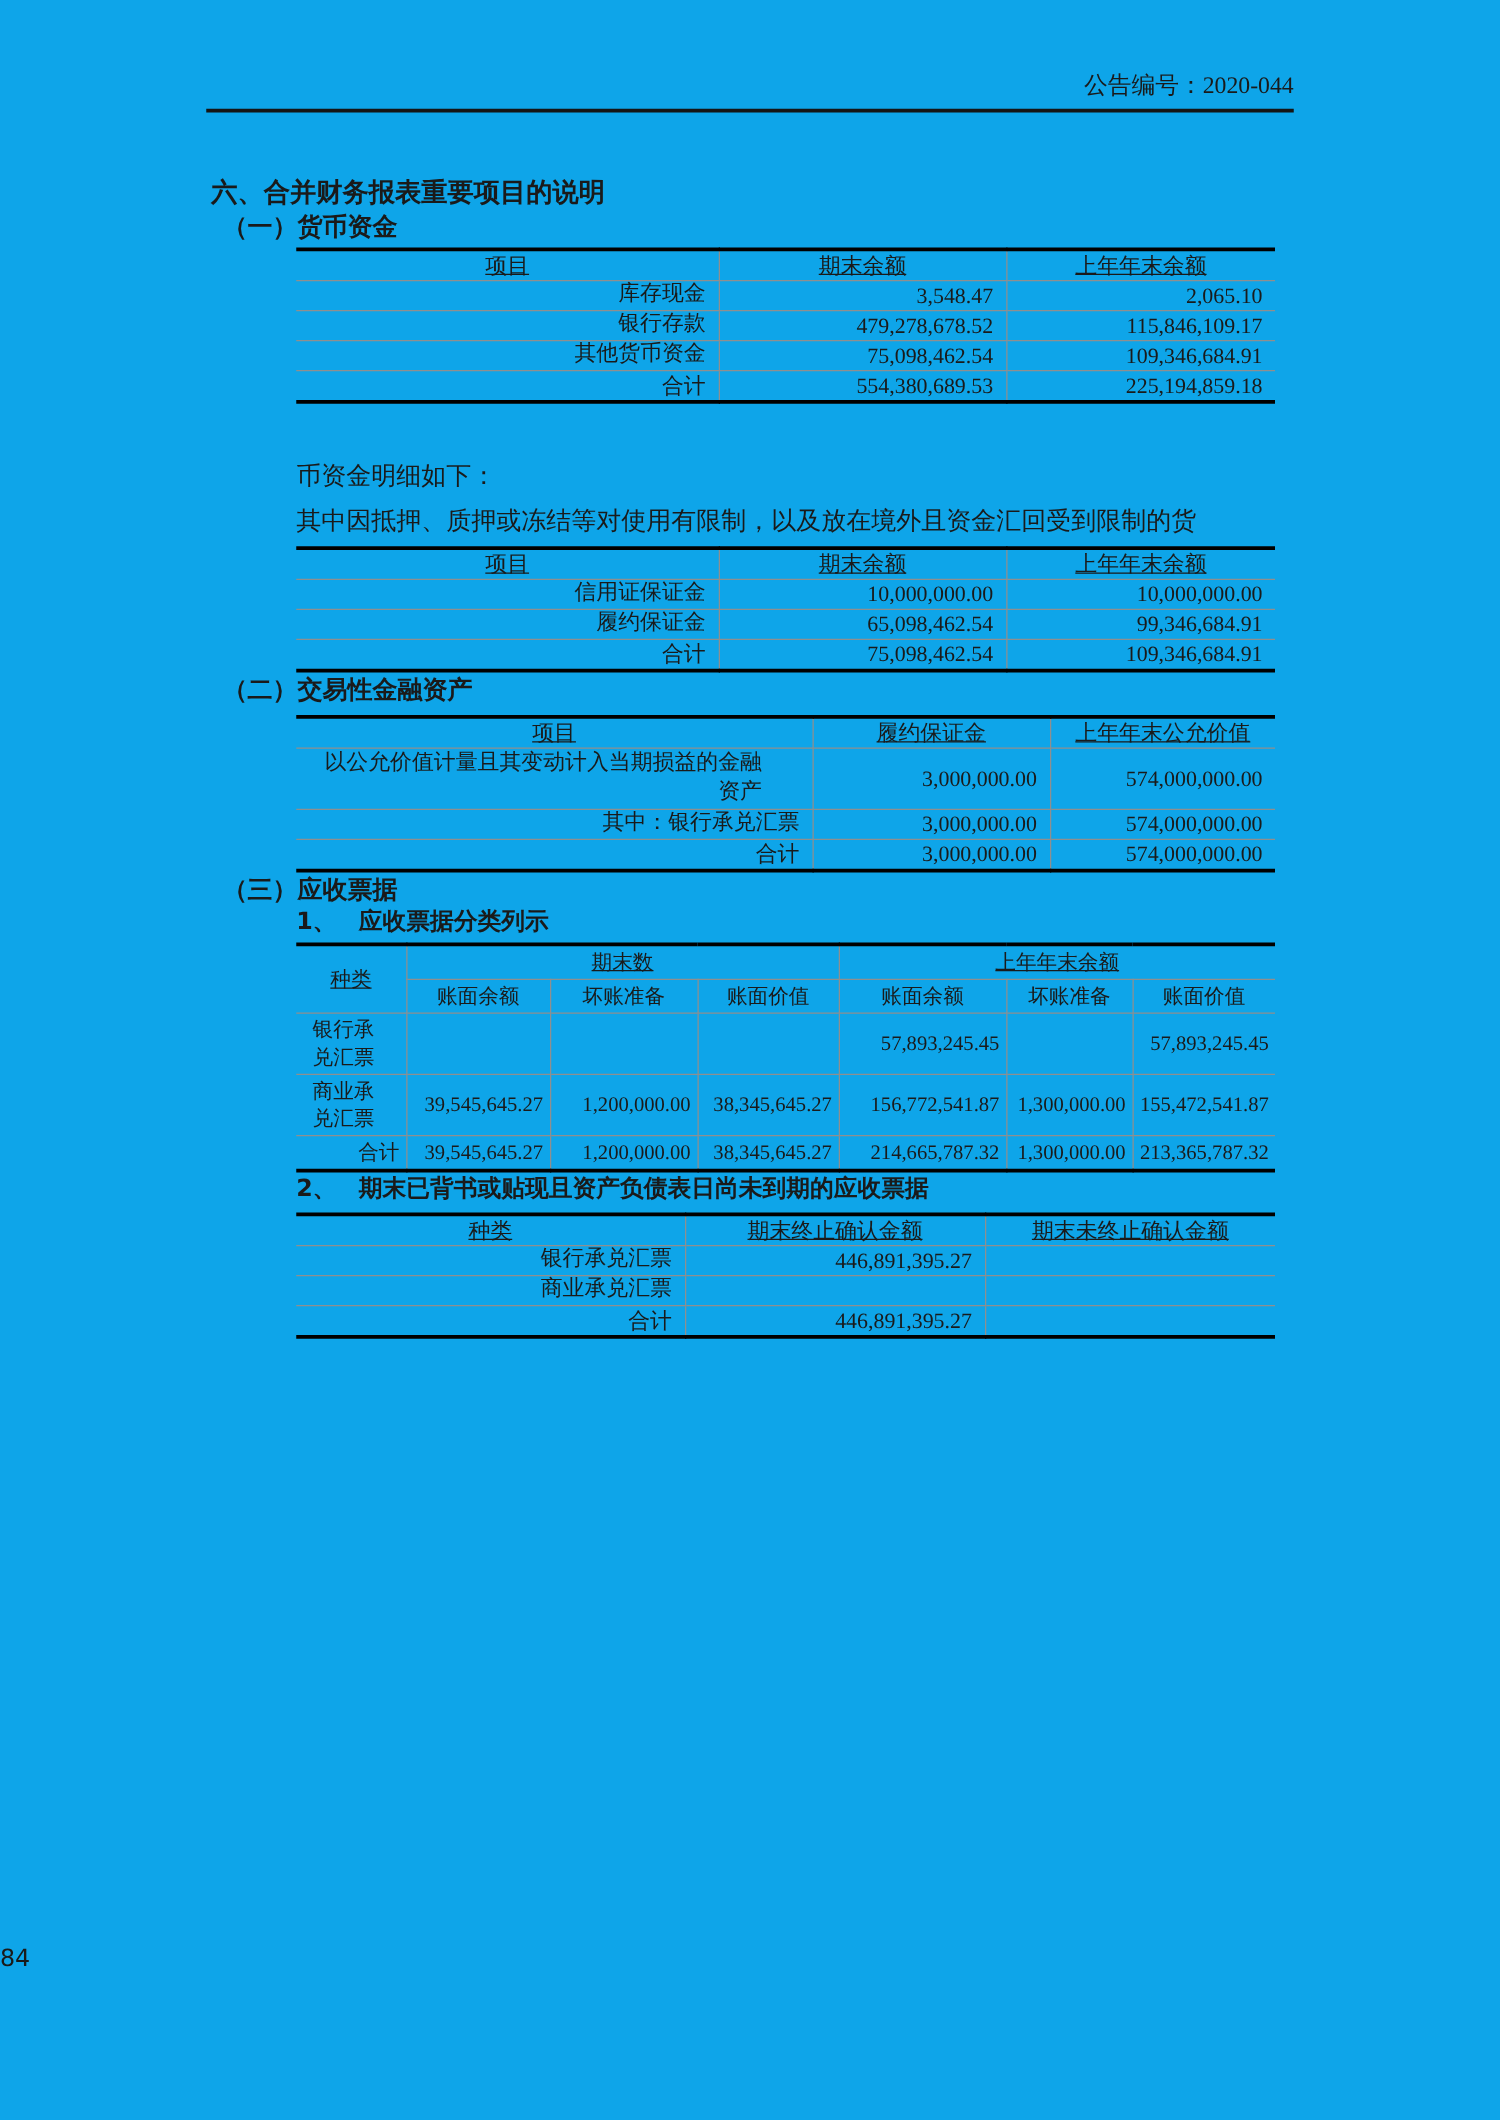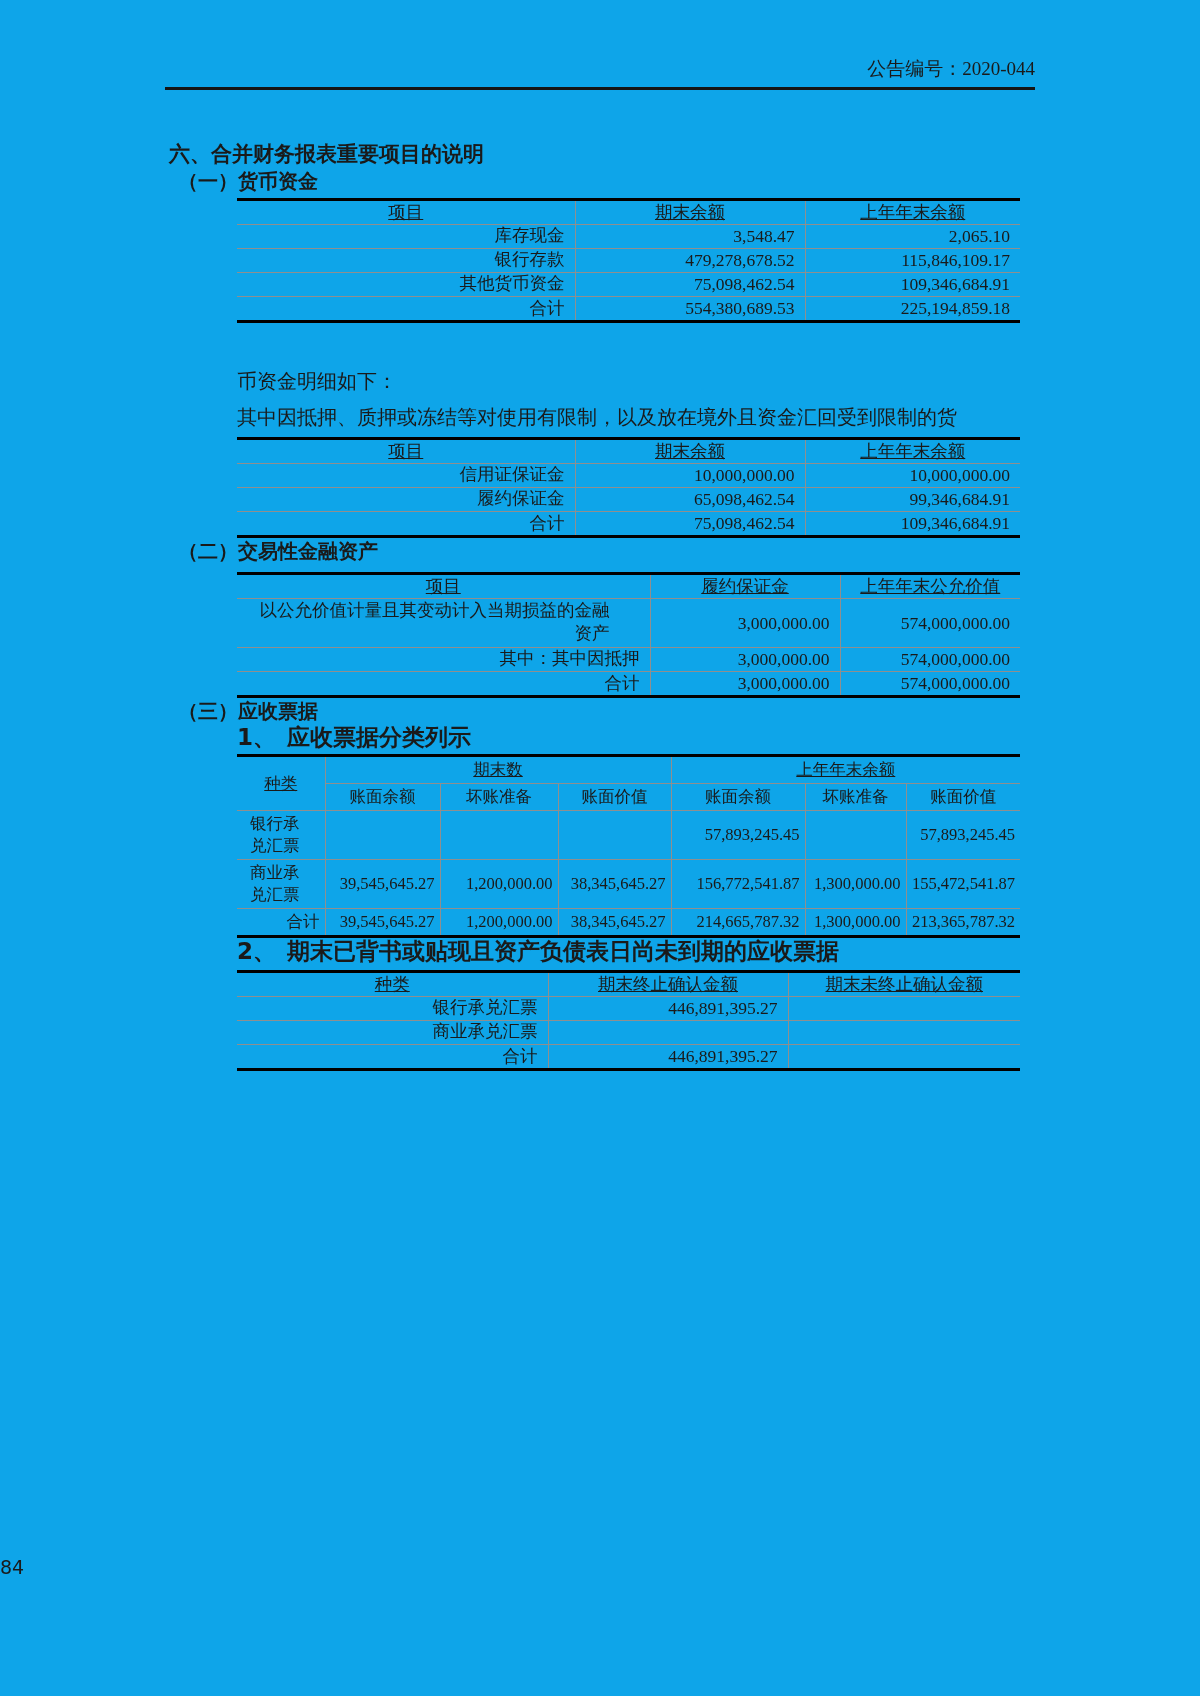--- a/index.html
+++ b/index.html
@@ -167,7 +167,7 @@
         <td class="ar">574,000,000.00</td>
       </tr>
       <tr>
-        <td class="al">其中：其中因抵押</td>
+        <td class="al">其中：银行承兑汇票</td>
         <td class="ar">3,000,000.00</td>
         <td class="ar">574,000,000.00</td>
       </tr>

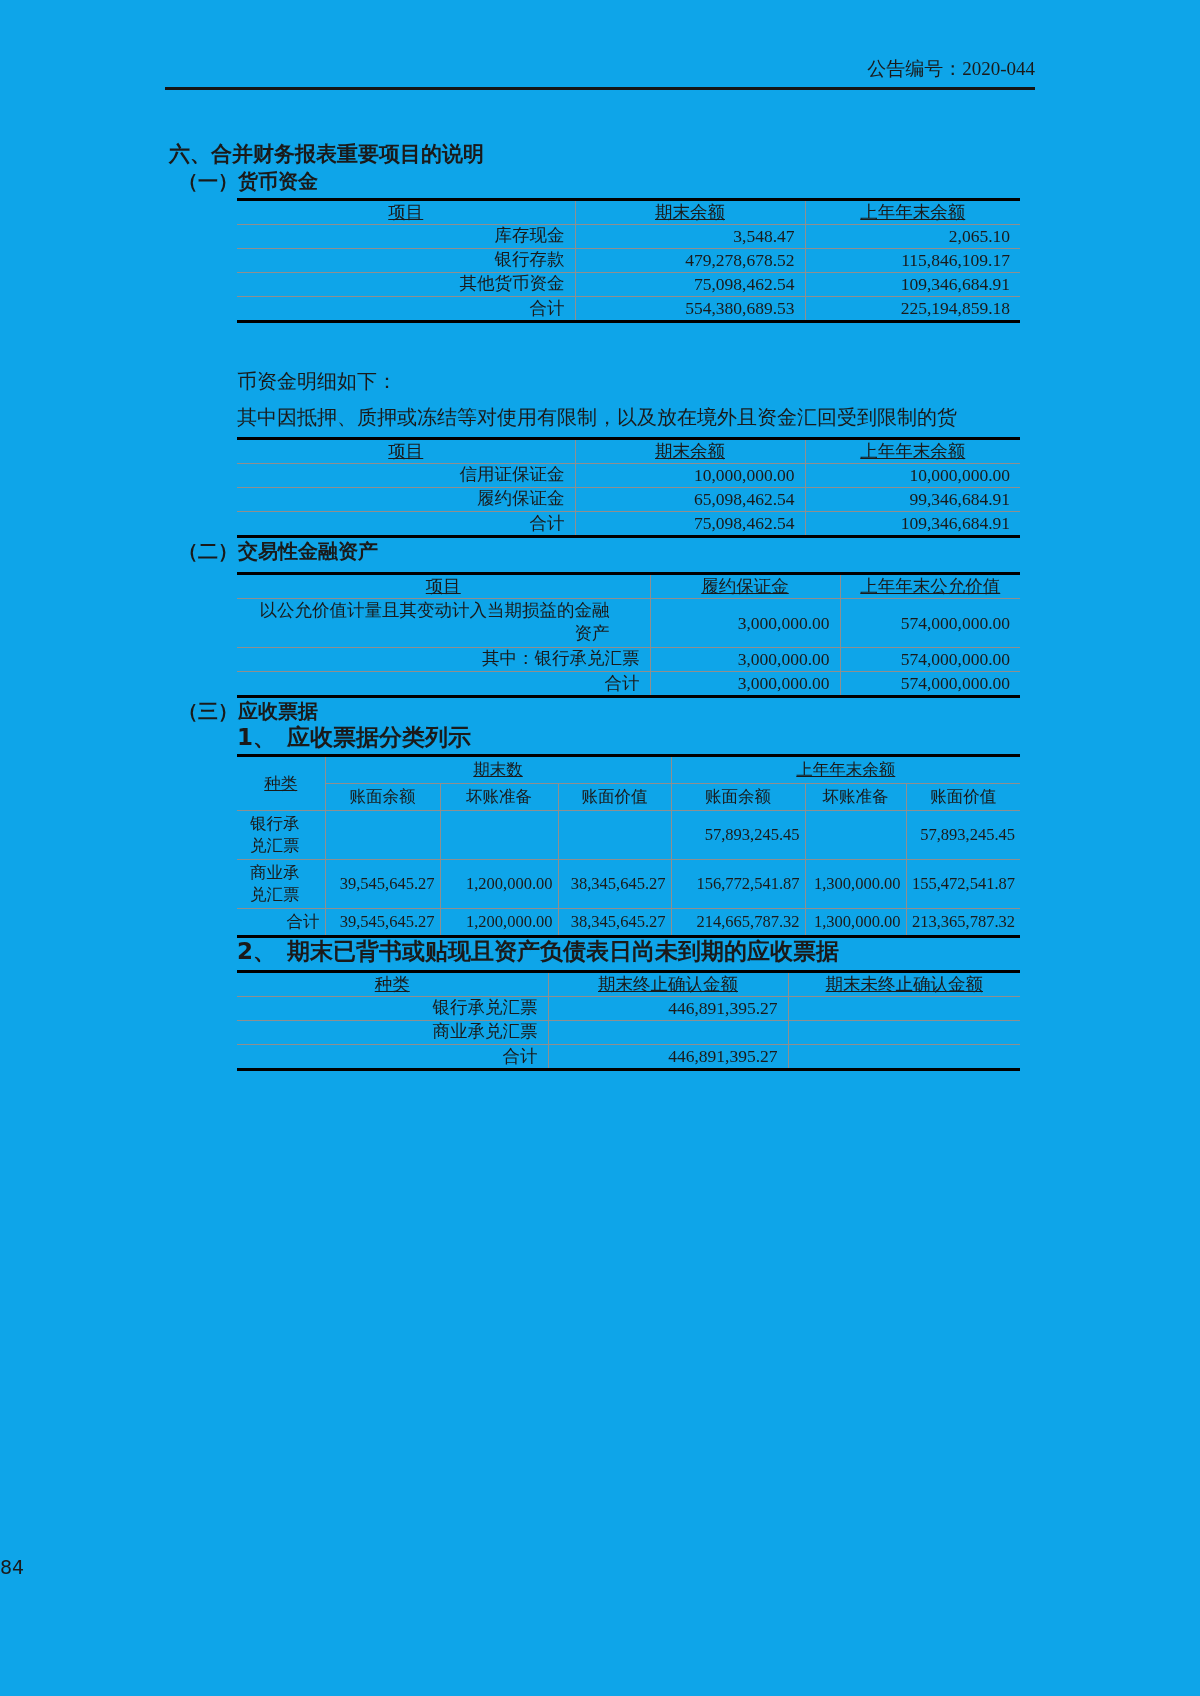--- a/index.html
+++ b/index.html
@@ -22,7 +22,7 @@
   }
   h3.num-title {
     margin:0 0 0 72px; font-family:"DejaVu Sans","Liberation Sans",sans-serif;
-    font-weight:bold; font-size:23px; line-height:26px;
+    font-weight:bold; font-size:19px; line-height:26px;
   }
   h3.num-title .num { display:inline-block; width:50px; }
   .mt16 { margin-top:16px; } .mt48 { margin-top:48px; } .mt42 { margin-top:42px; }

